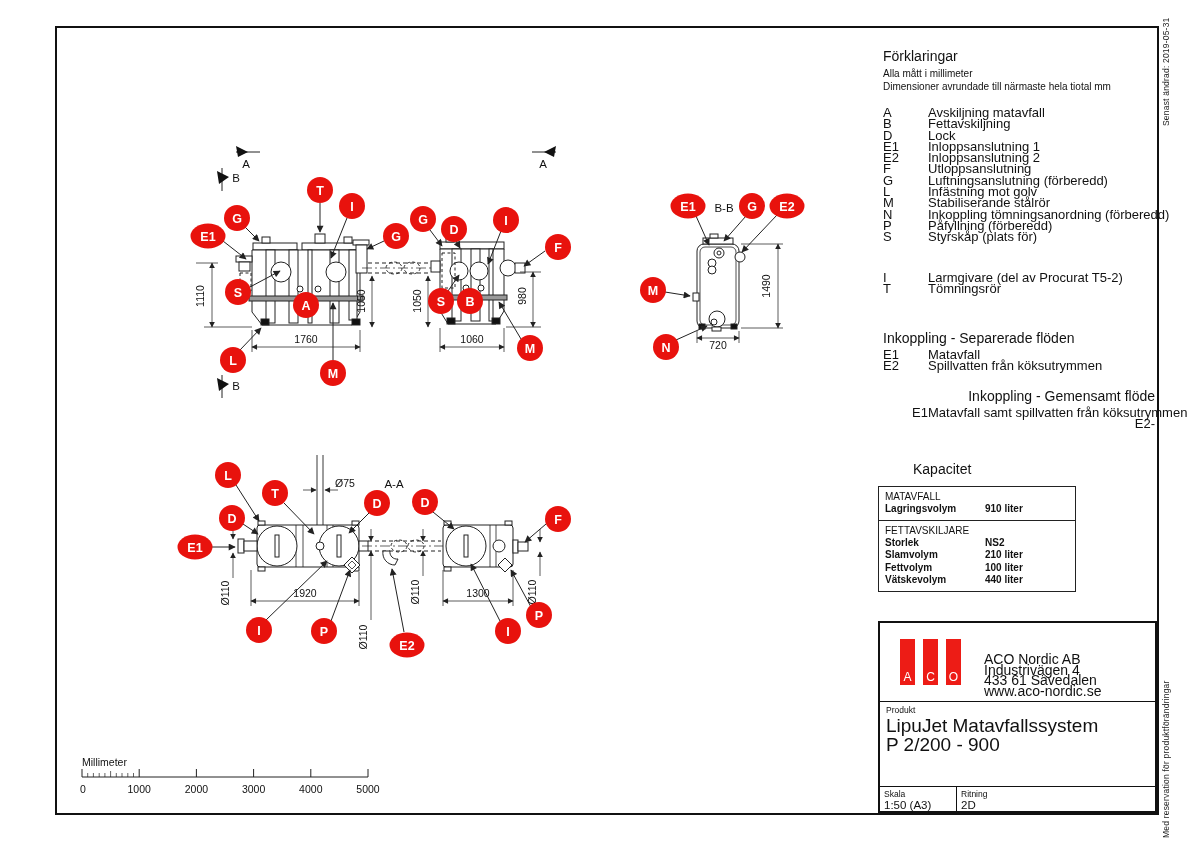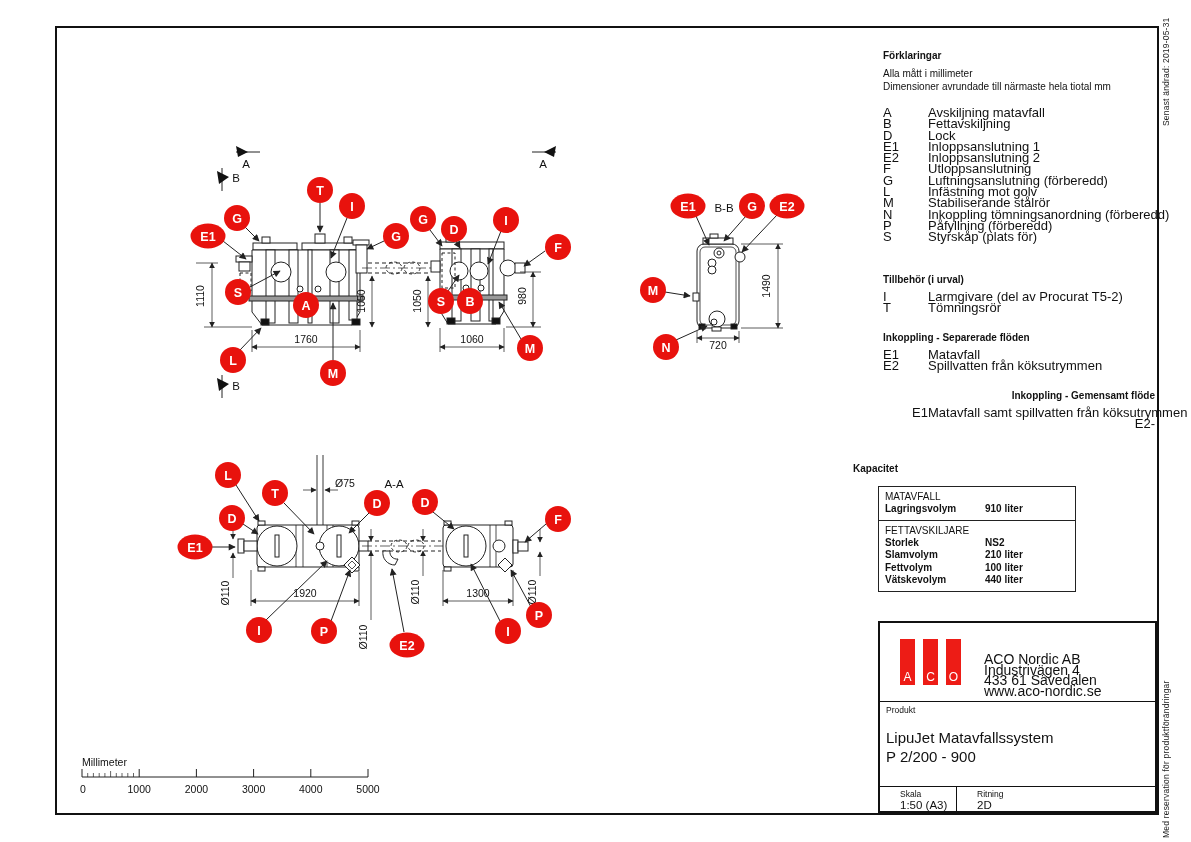--- a/index.html
+++ b/index.html
@@ -17,7 +17,7 @@
     writing-mode:vertical-rl;transform:rotate(180deg);letter-spacing:.2px;
   }
   
-  .h1{font-size:10px;line-height:16px;margin:0 0 3px 0;font-weight:bold;}
+  .h1{font-size:14px;line-height:16px;margin:0 0 3px 0;font-weight:normal;}
   .note{font-size:10px;line-height:13px;}
   .li{font-size:13px;line-height:11.3px;white-space:nowrap;}
   .li .k{display:inline-block;width:45px;}

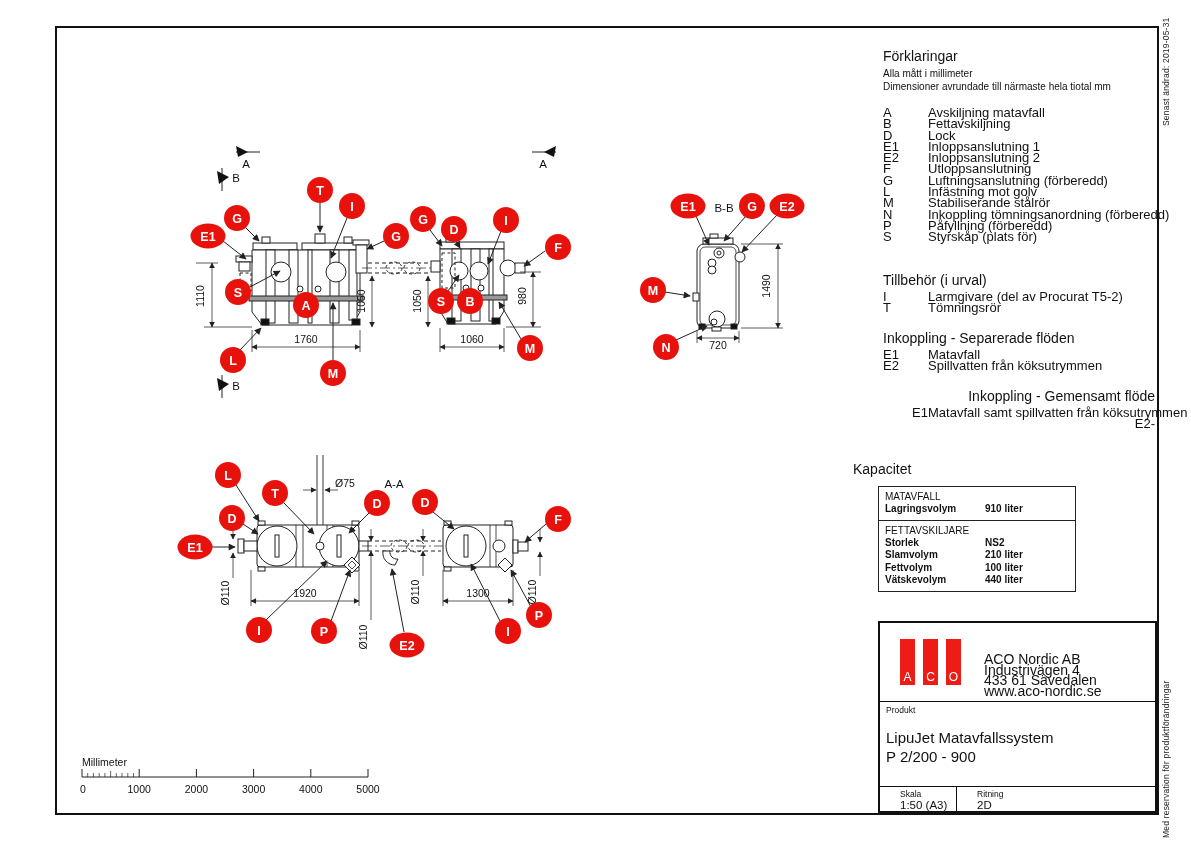--- a/index.html
+++ b/index.html
@@ -502,7 +502,6 @@
 </div>
 
 <div class="abs" style="left:883px;top:272px;width:272px;">
-  <div class="h1">Tillbehör (i urval)</div>
   <div class="li"><span class="k">I</span><span>Larmgivare (del av Procurat T5-2)</span></div>
   <div class="li"><span class="k">T</span><span>Tömningsrör</span></div>
 </div>

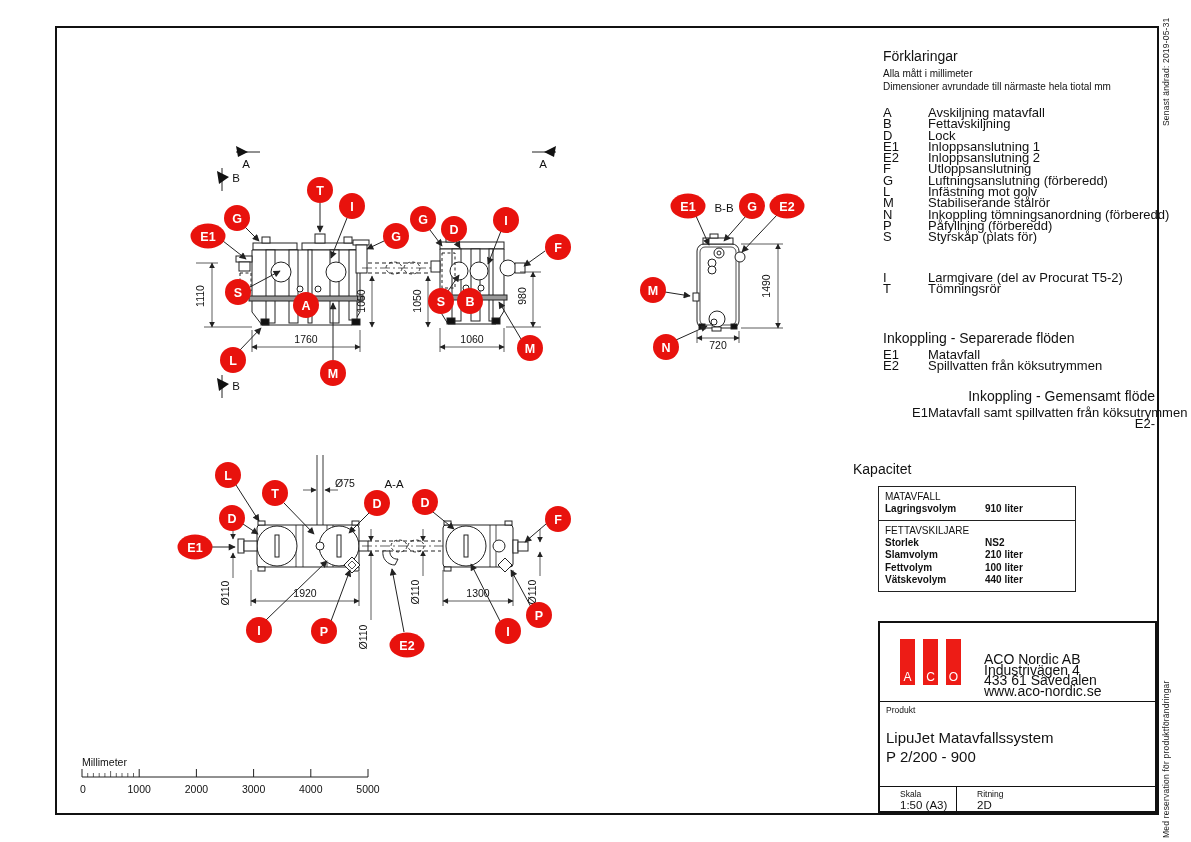--- a/index.html
+++ b/index.html
@@ -518,7 +518,7 @@
   <div class="li"><span class="k">E2</span><span>-</span></div>
 </div>
 
-<div class="abs h1" style="left:853px;top:461px;">Kapacitet</div>
+<div class="abs h1" style="left:913px;top:461px;">Kapacitet</div>
 
 <div class="abs cap-table">
   <div class="cap-sec">

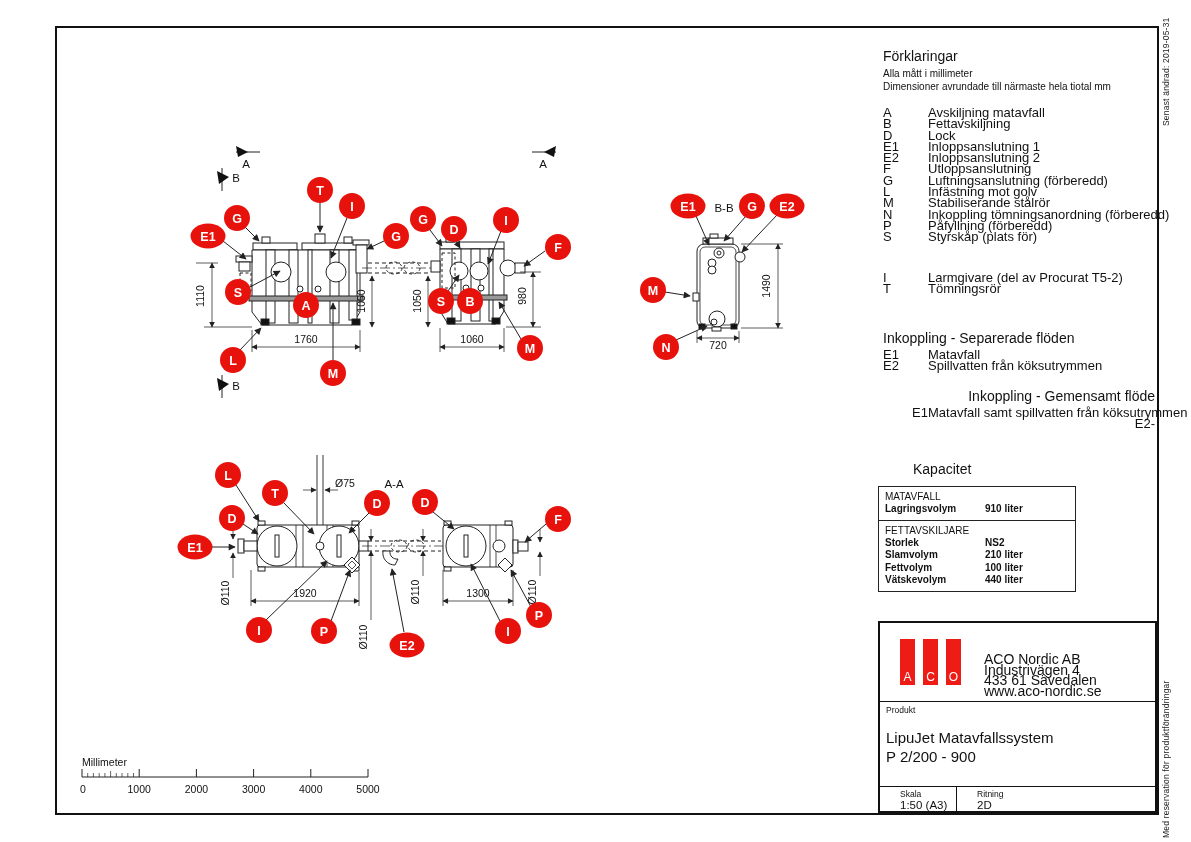--- a/index.html
+++ b/index.html
@@ -37,7 +37,7 @@
   .company{position:absolute;left:104px;top:31px;font-size:14px;line-height:10.6px;}
   .tb-prod{position:relative;height:85px;border-bottom:1.5px solid #111;padding:3px 0 11px 6px;box-sizing:border-box;}
   .lbl-s{font-size:8.5px;line-height:10px;}
-  .prod-title{font-size:15px;line-height:19px;margin-top:13px;}
+  .prod-title{font-size:19px;line-height:19px;margin-top:1px;}
   .tb-bot{display:flex;height:26px;}
   .tb-cell{padding:2px 0 0 20px;box-sizing:border-box;}
   .tb-cell.c1{width:77px;border-right:1.5px solid #111;}

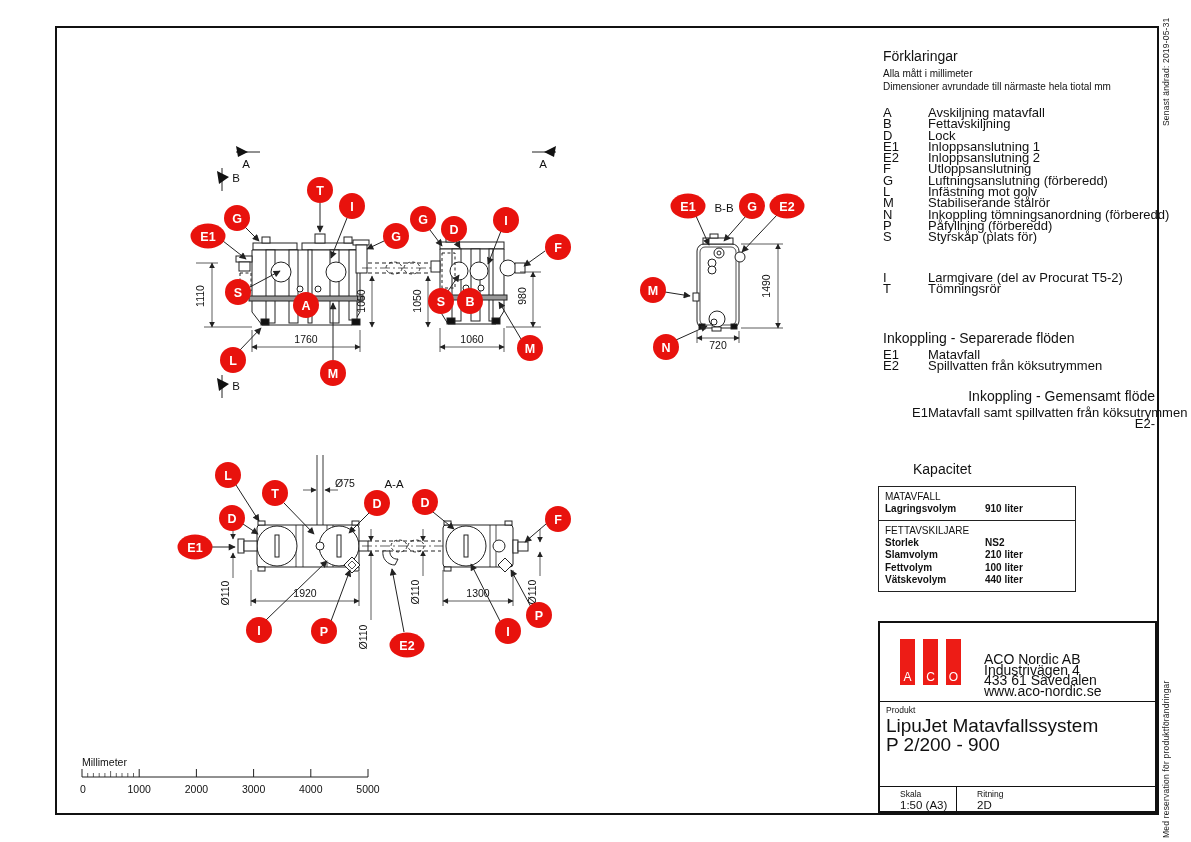--- a/index.html
+++ b/index.html
@@ -39,7 +39,7 @@
   .lbl-s{font-size:8.5px;line-height:10px;}
   .prod-title{font-size:19px;line-height:19px;margin-top:1px;}
   .tb-bot{display:flex;height:26px;}
-  .tb-cell{padding:2px 0 0 20px;box-sizing:border-box;}
+  .tb-cell{padding:2px 0 0 4px;box-sizing:border-box;}
   .tb-cell.c1{width:77px;border-right:1.5px solid #111;}
   .tb-cell .val{font-size:11.5px;line-height:13px;}
   svg text{font-family:"Liberation Sans","DejaVu Sans",sans-serif;}

